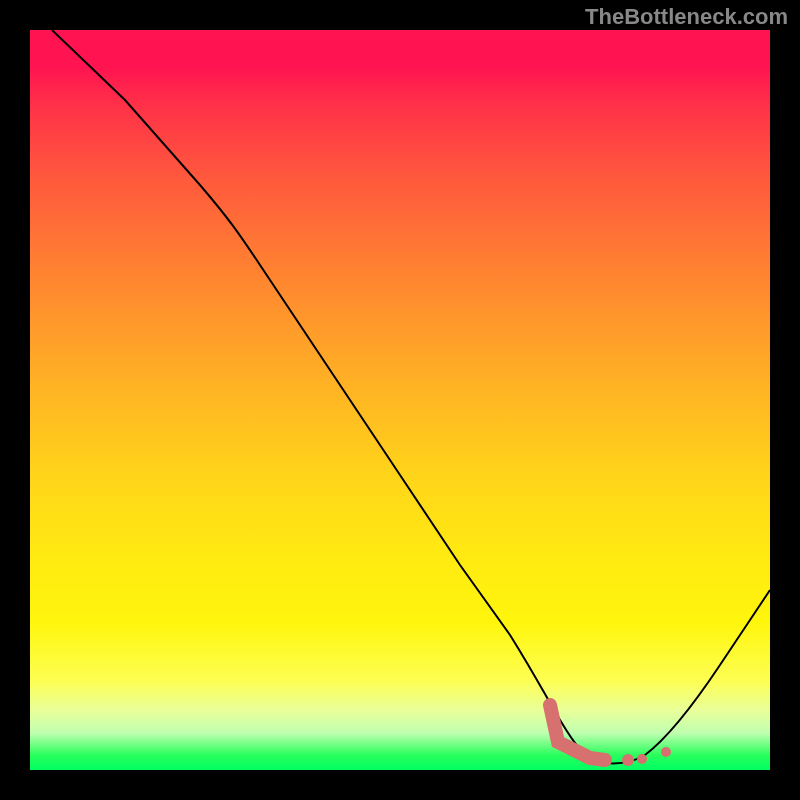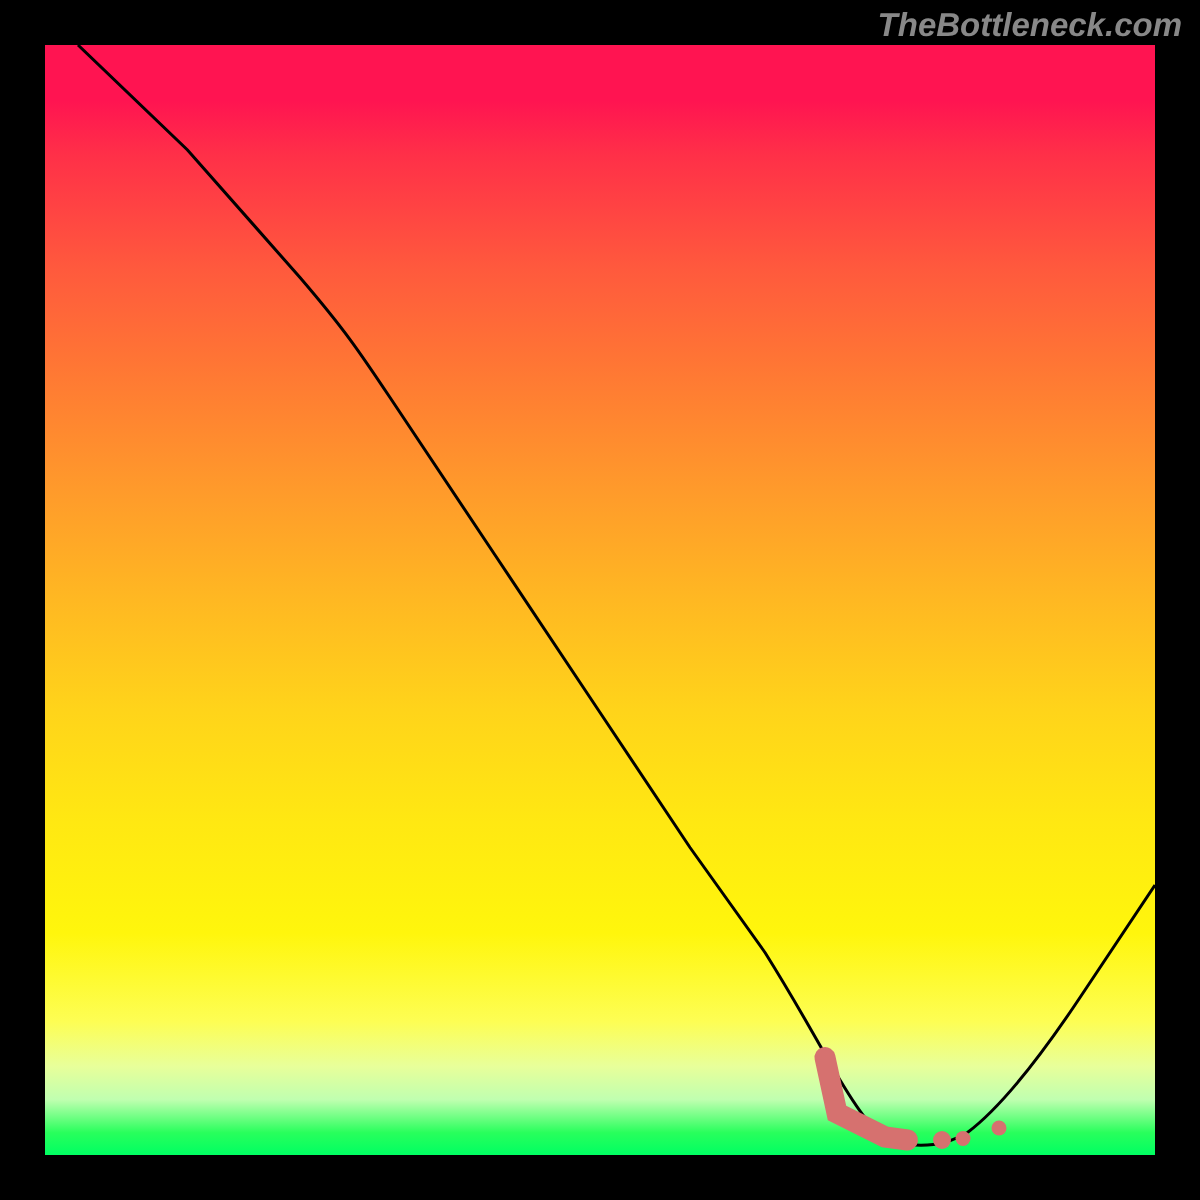--- a/index.html
+++ b/index.html
@@ -19,7 +19,6 @@
     font-size: 22px;
     font-weight: bold;
     z-index: 10;
-    font-style: italic;
   }
   .plot-area {
     position: absolute;

